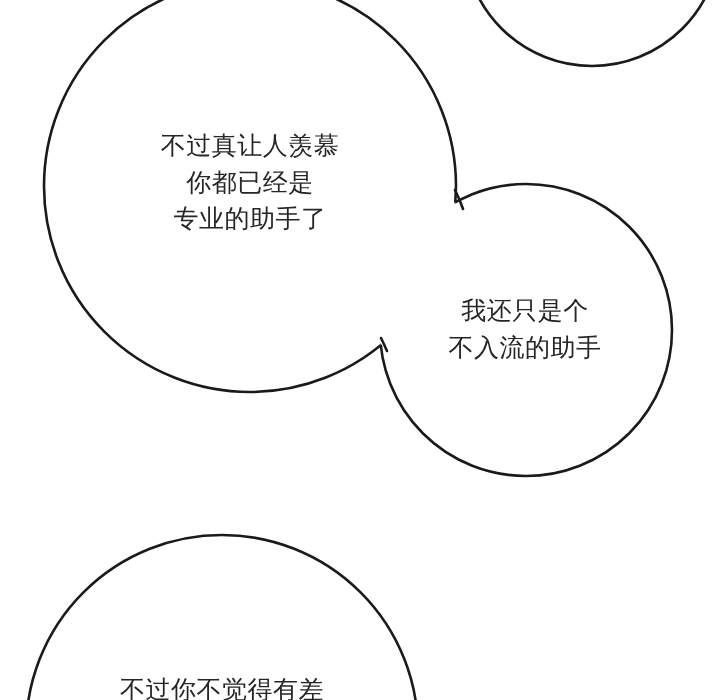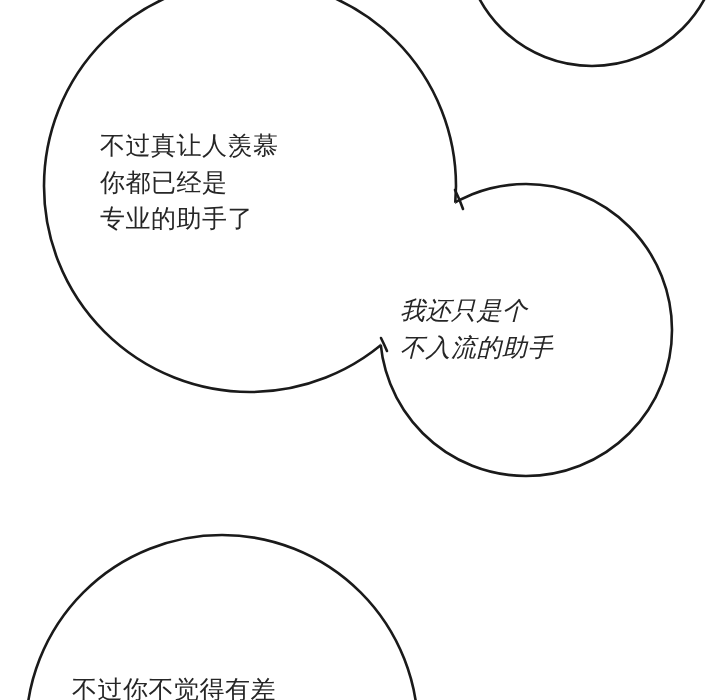--- a/index.html
+++ b/index.html
@@ -30,6 +30,7 @@
   }
   .bubble-text {
     position: absolute;
+    text-align: center;
     color: #262626;
     font-family: "DejaVu Sans", "Liberation Sans", sans-serif;
     font-size: 25px;

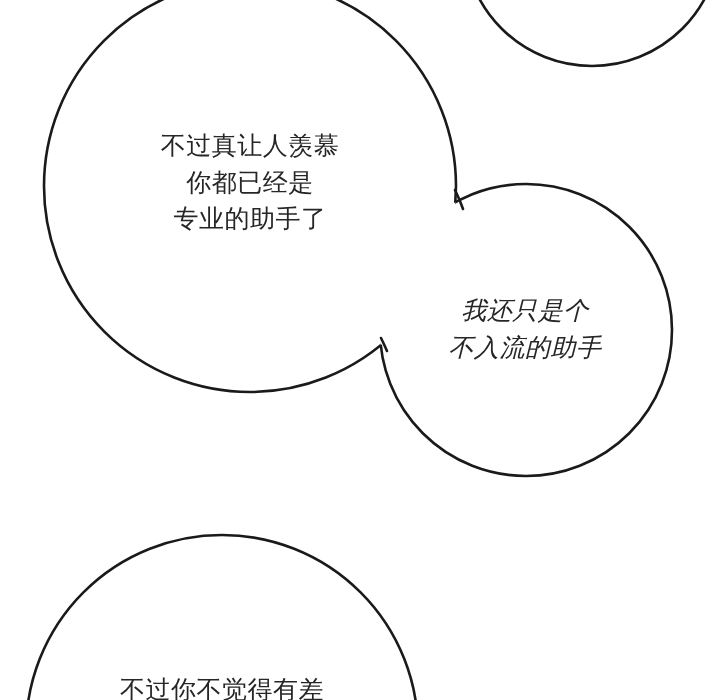--- a/index.html
+++ b/index.html
@@ -48,7 +48,6 @@
     left: 400px;
     top: 293px;
     width: 250px;
-    font-style: italic;
   }
   #bubble4-text {
     left: 72px;

